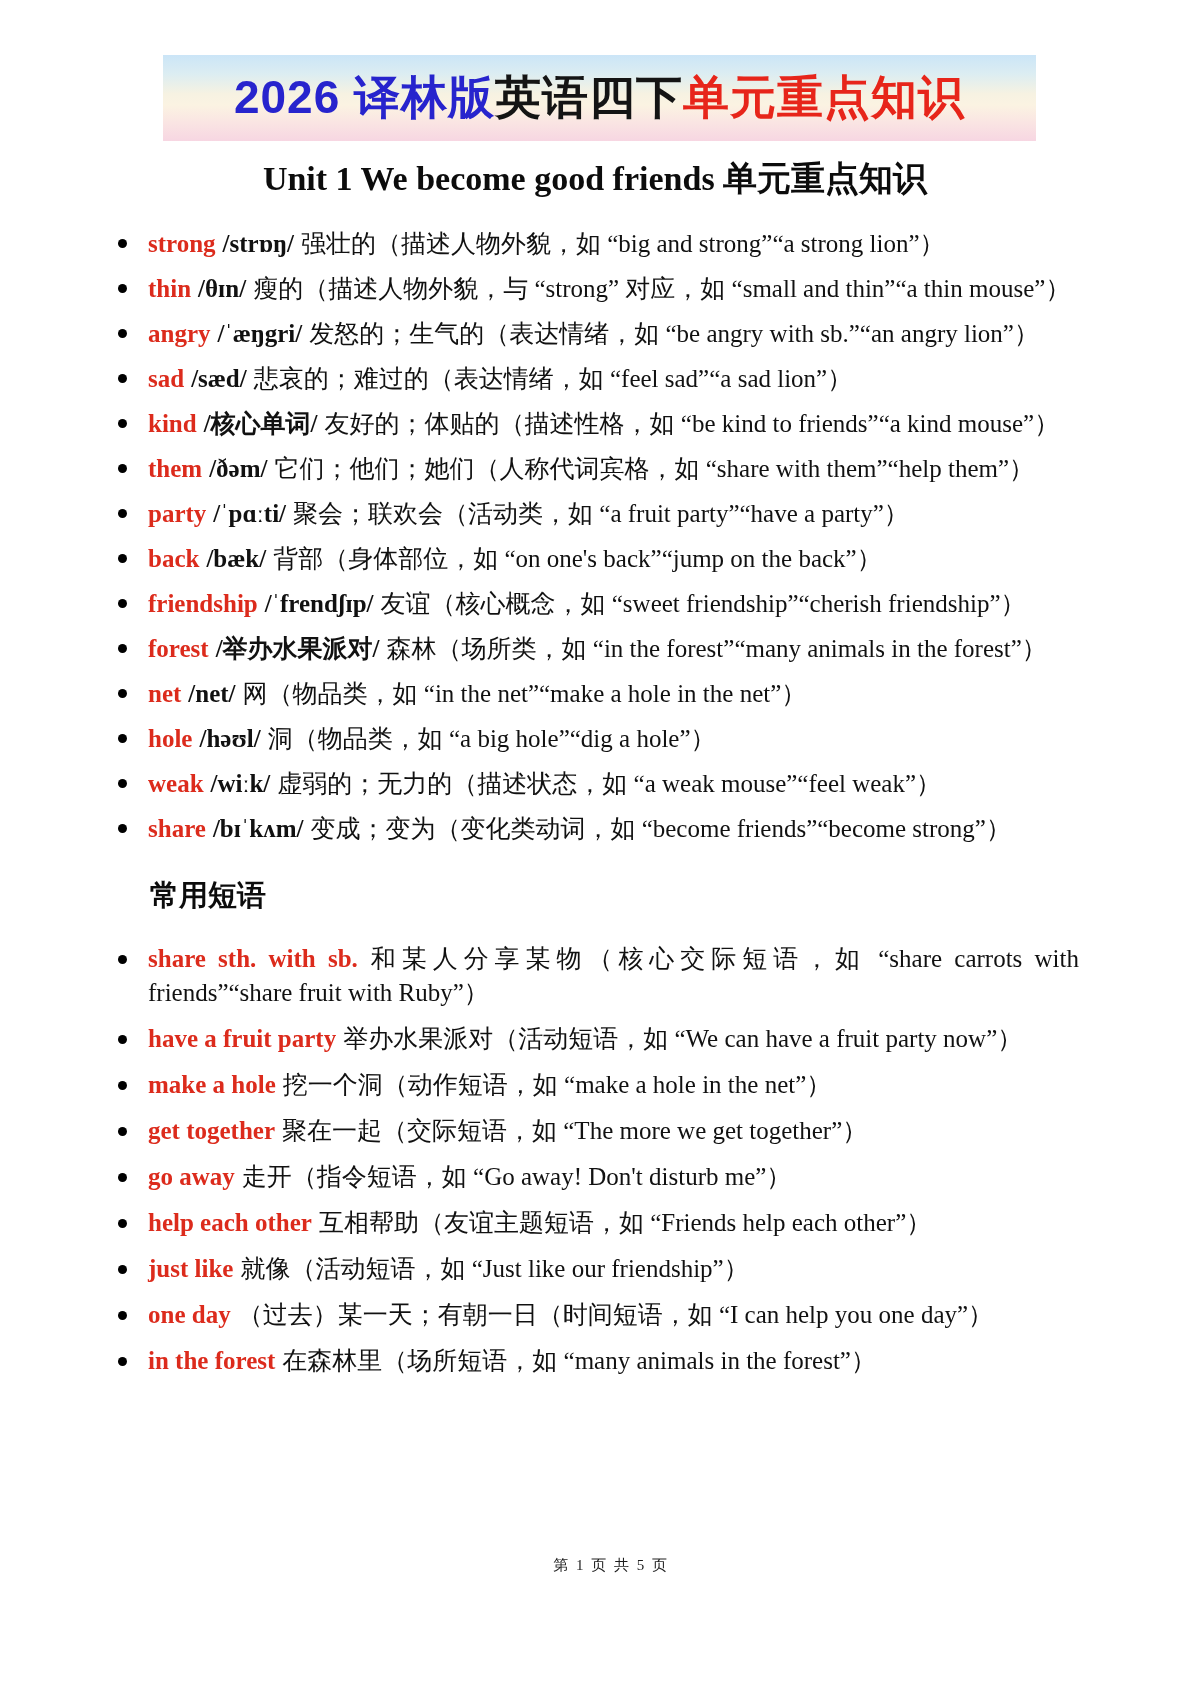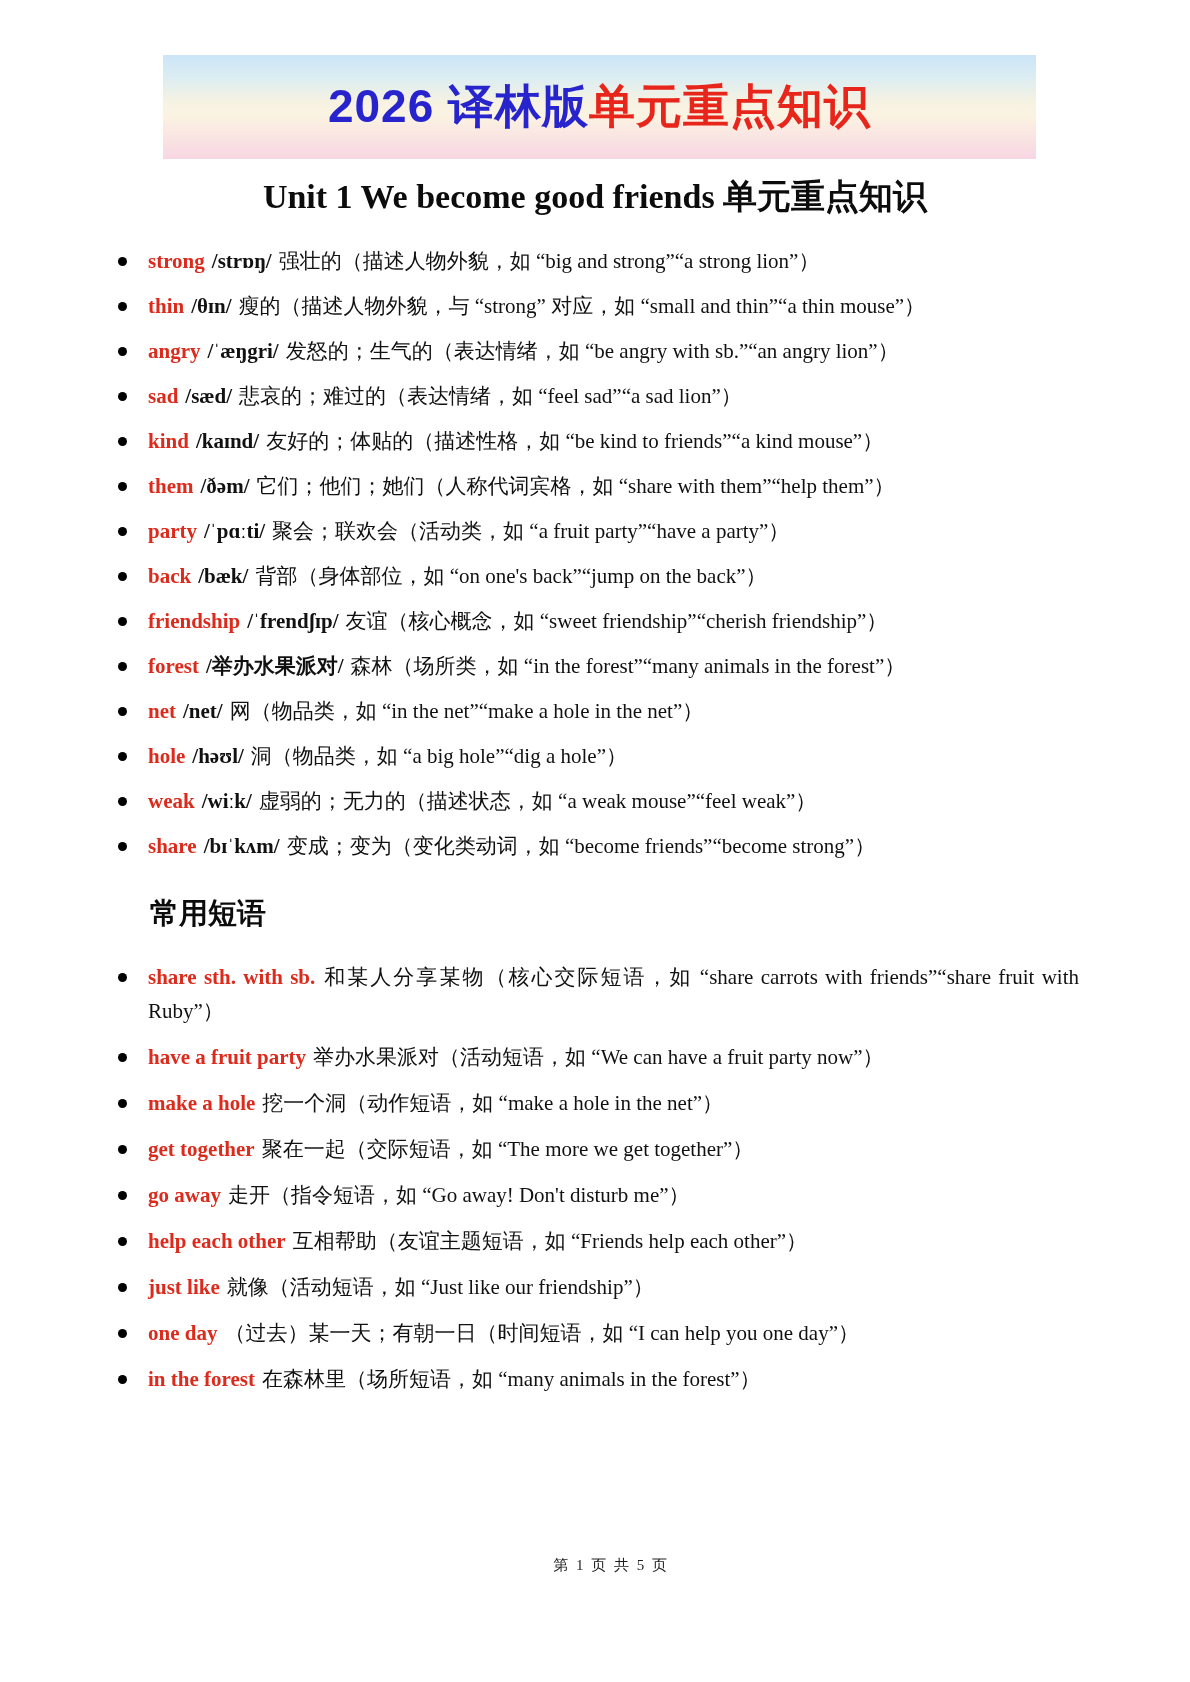--- a/index.html
+++ b/index.html
@@ -18,7 +18,7 @@
   .banner {
     margin: 55px 0 0 163px;
     width: 873px;
-    height: 104px;
+    height: 86px;
     background: linear-gradient(180deg,
       #cbe5f7 0%, #dcedf2 22%, #f6f2e2 45%,
       #fbf3e2 58%, #fae5e3 78%, #f7d6e2 100%);

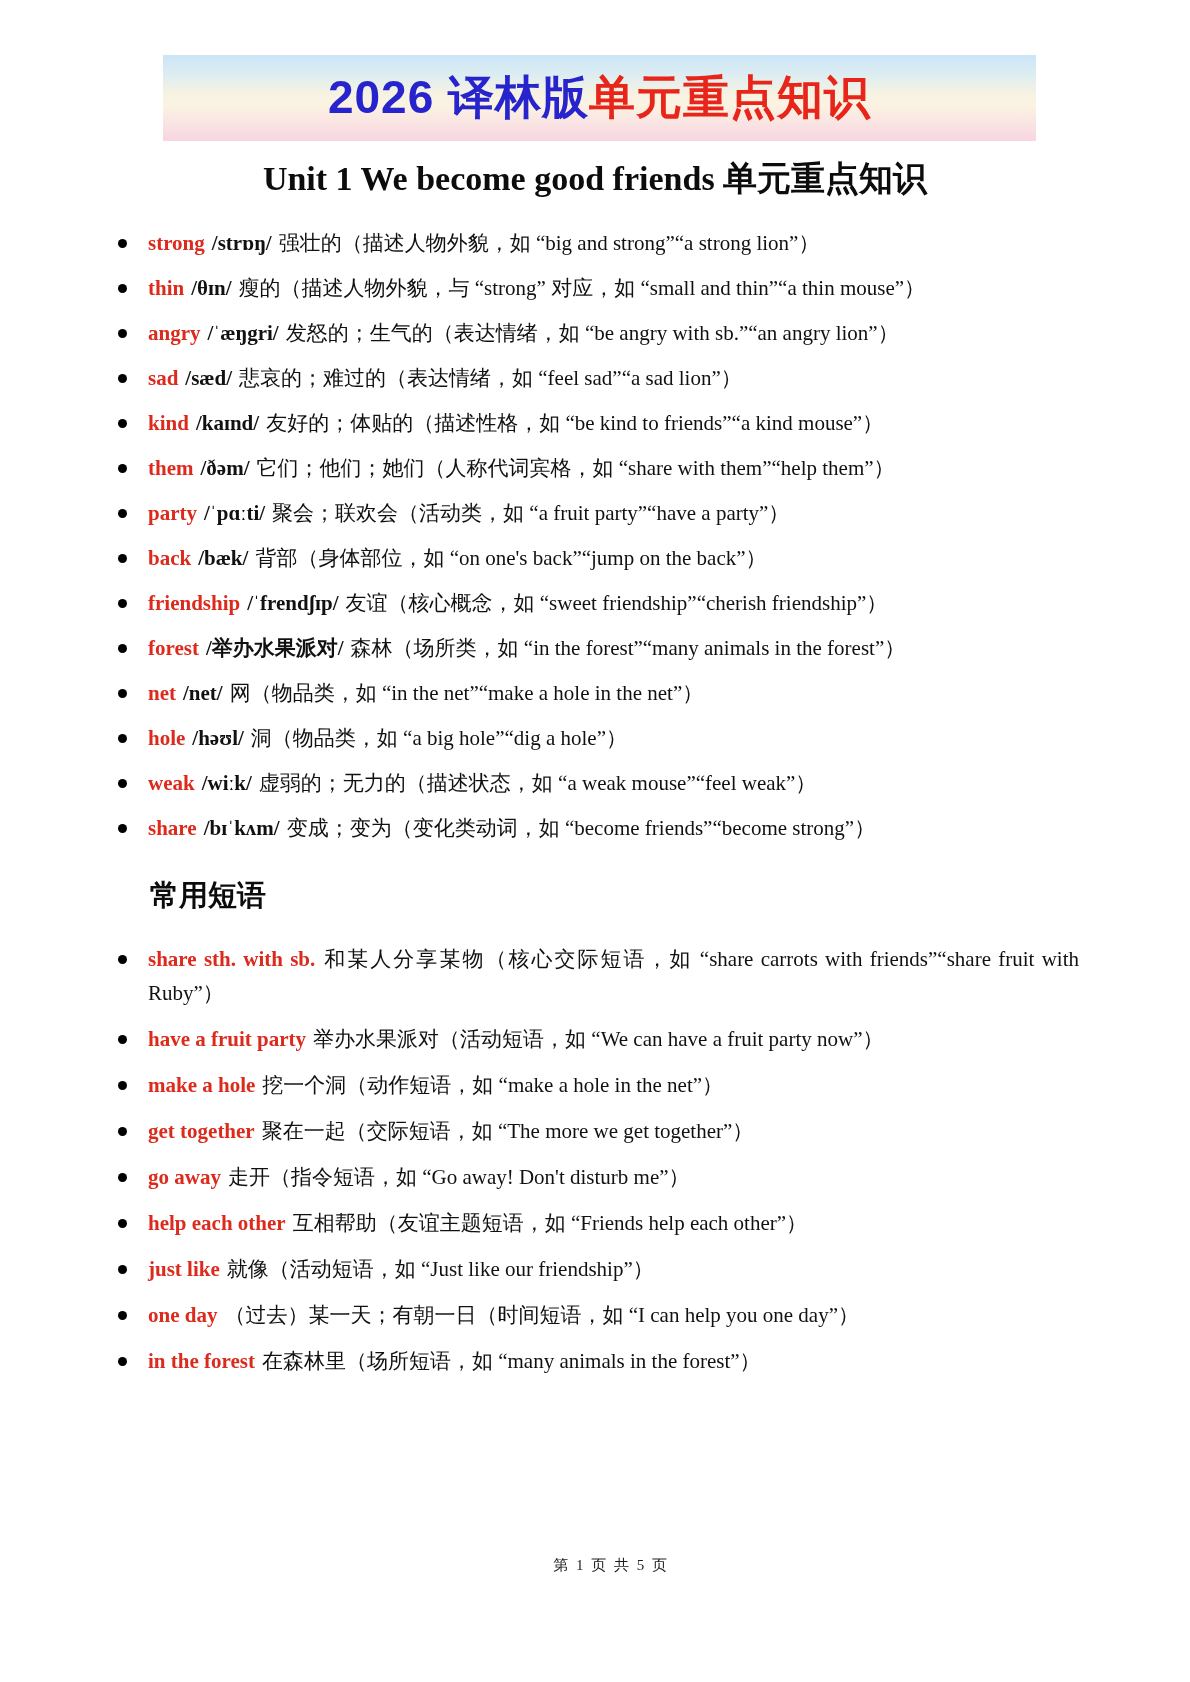--- a/index.html
+++ b/index.html
@@ -108,6 +108,7 @@
 
 <div class="banner">
   <span class="b-blue">2026 译林版</span>
+    <span class="b-black">英语四下</span>
     <span class="b-red">单元重点知识</span>
 </div>
 

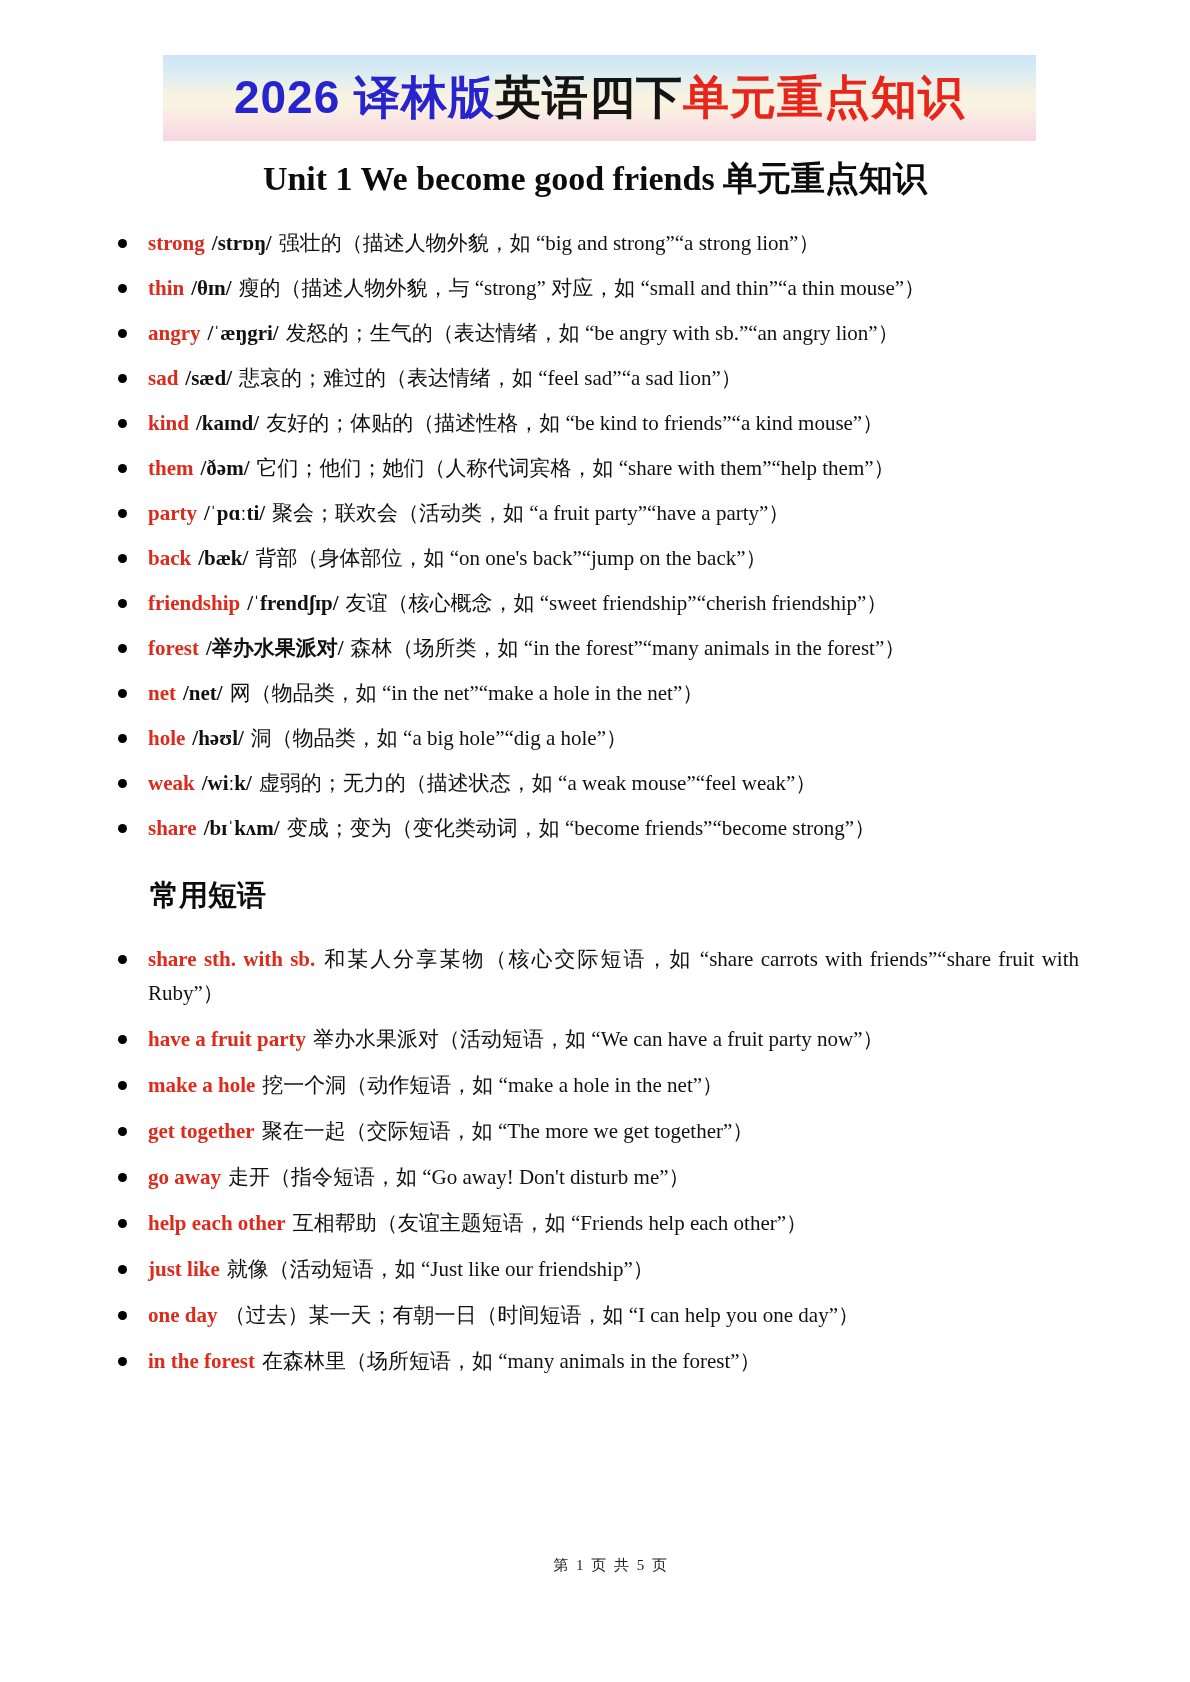--- a/index.html
+++ b/index.html
@@ -58,7 +58,7 @@
     list-style: none;
     margin: 26px 1px 0 0;
     padding: 0 0 0 30px;
-    font-size: 21px;
+    font-size: 25px;
   }
   ul.vocab-list li {
     position: relative;

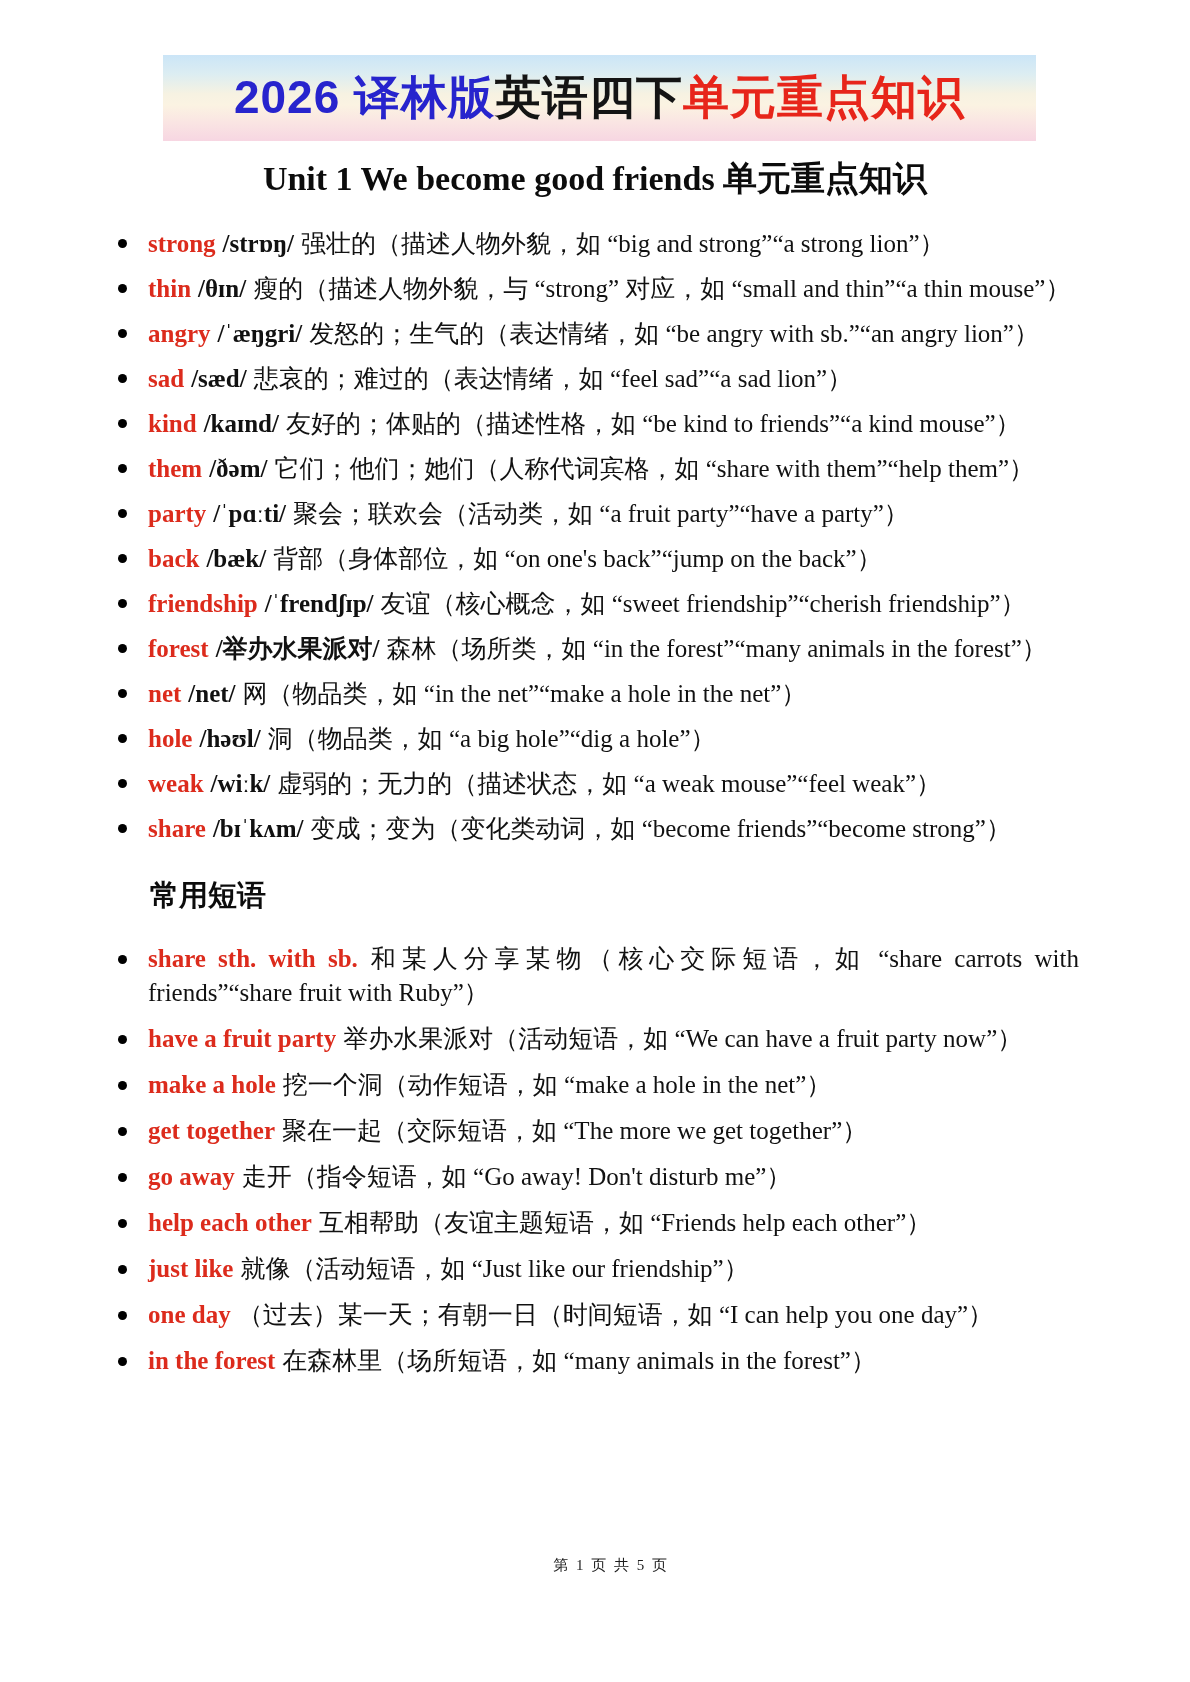--- a/index.html
+++ b/index.html
@@ -141,7 +141,7 @@
 
       <li class="item">
         <span class="bullet"></span>
-        <span class="term">kind</span><span class="phonetic">/kaɪnd/</span><span class="desc">友好的；体贴的（描述性格，如 “be kind to friends”“a kind mouse”）</span>
+        <span class="term">kind</span><span class="phonetic">/核心单词/</span><span class="desc">友好的；体贴的（描述性格，如 “be kind to friends”“a kind mouse”）</span>
       </li>
 
       <li class="item">

